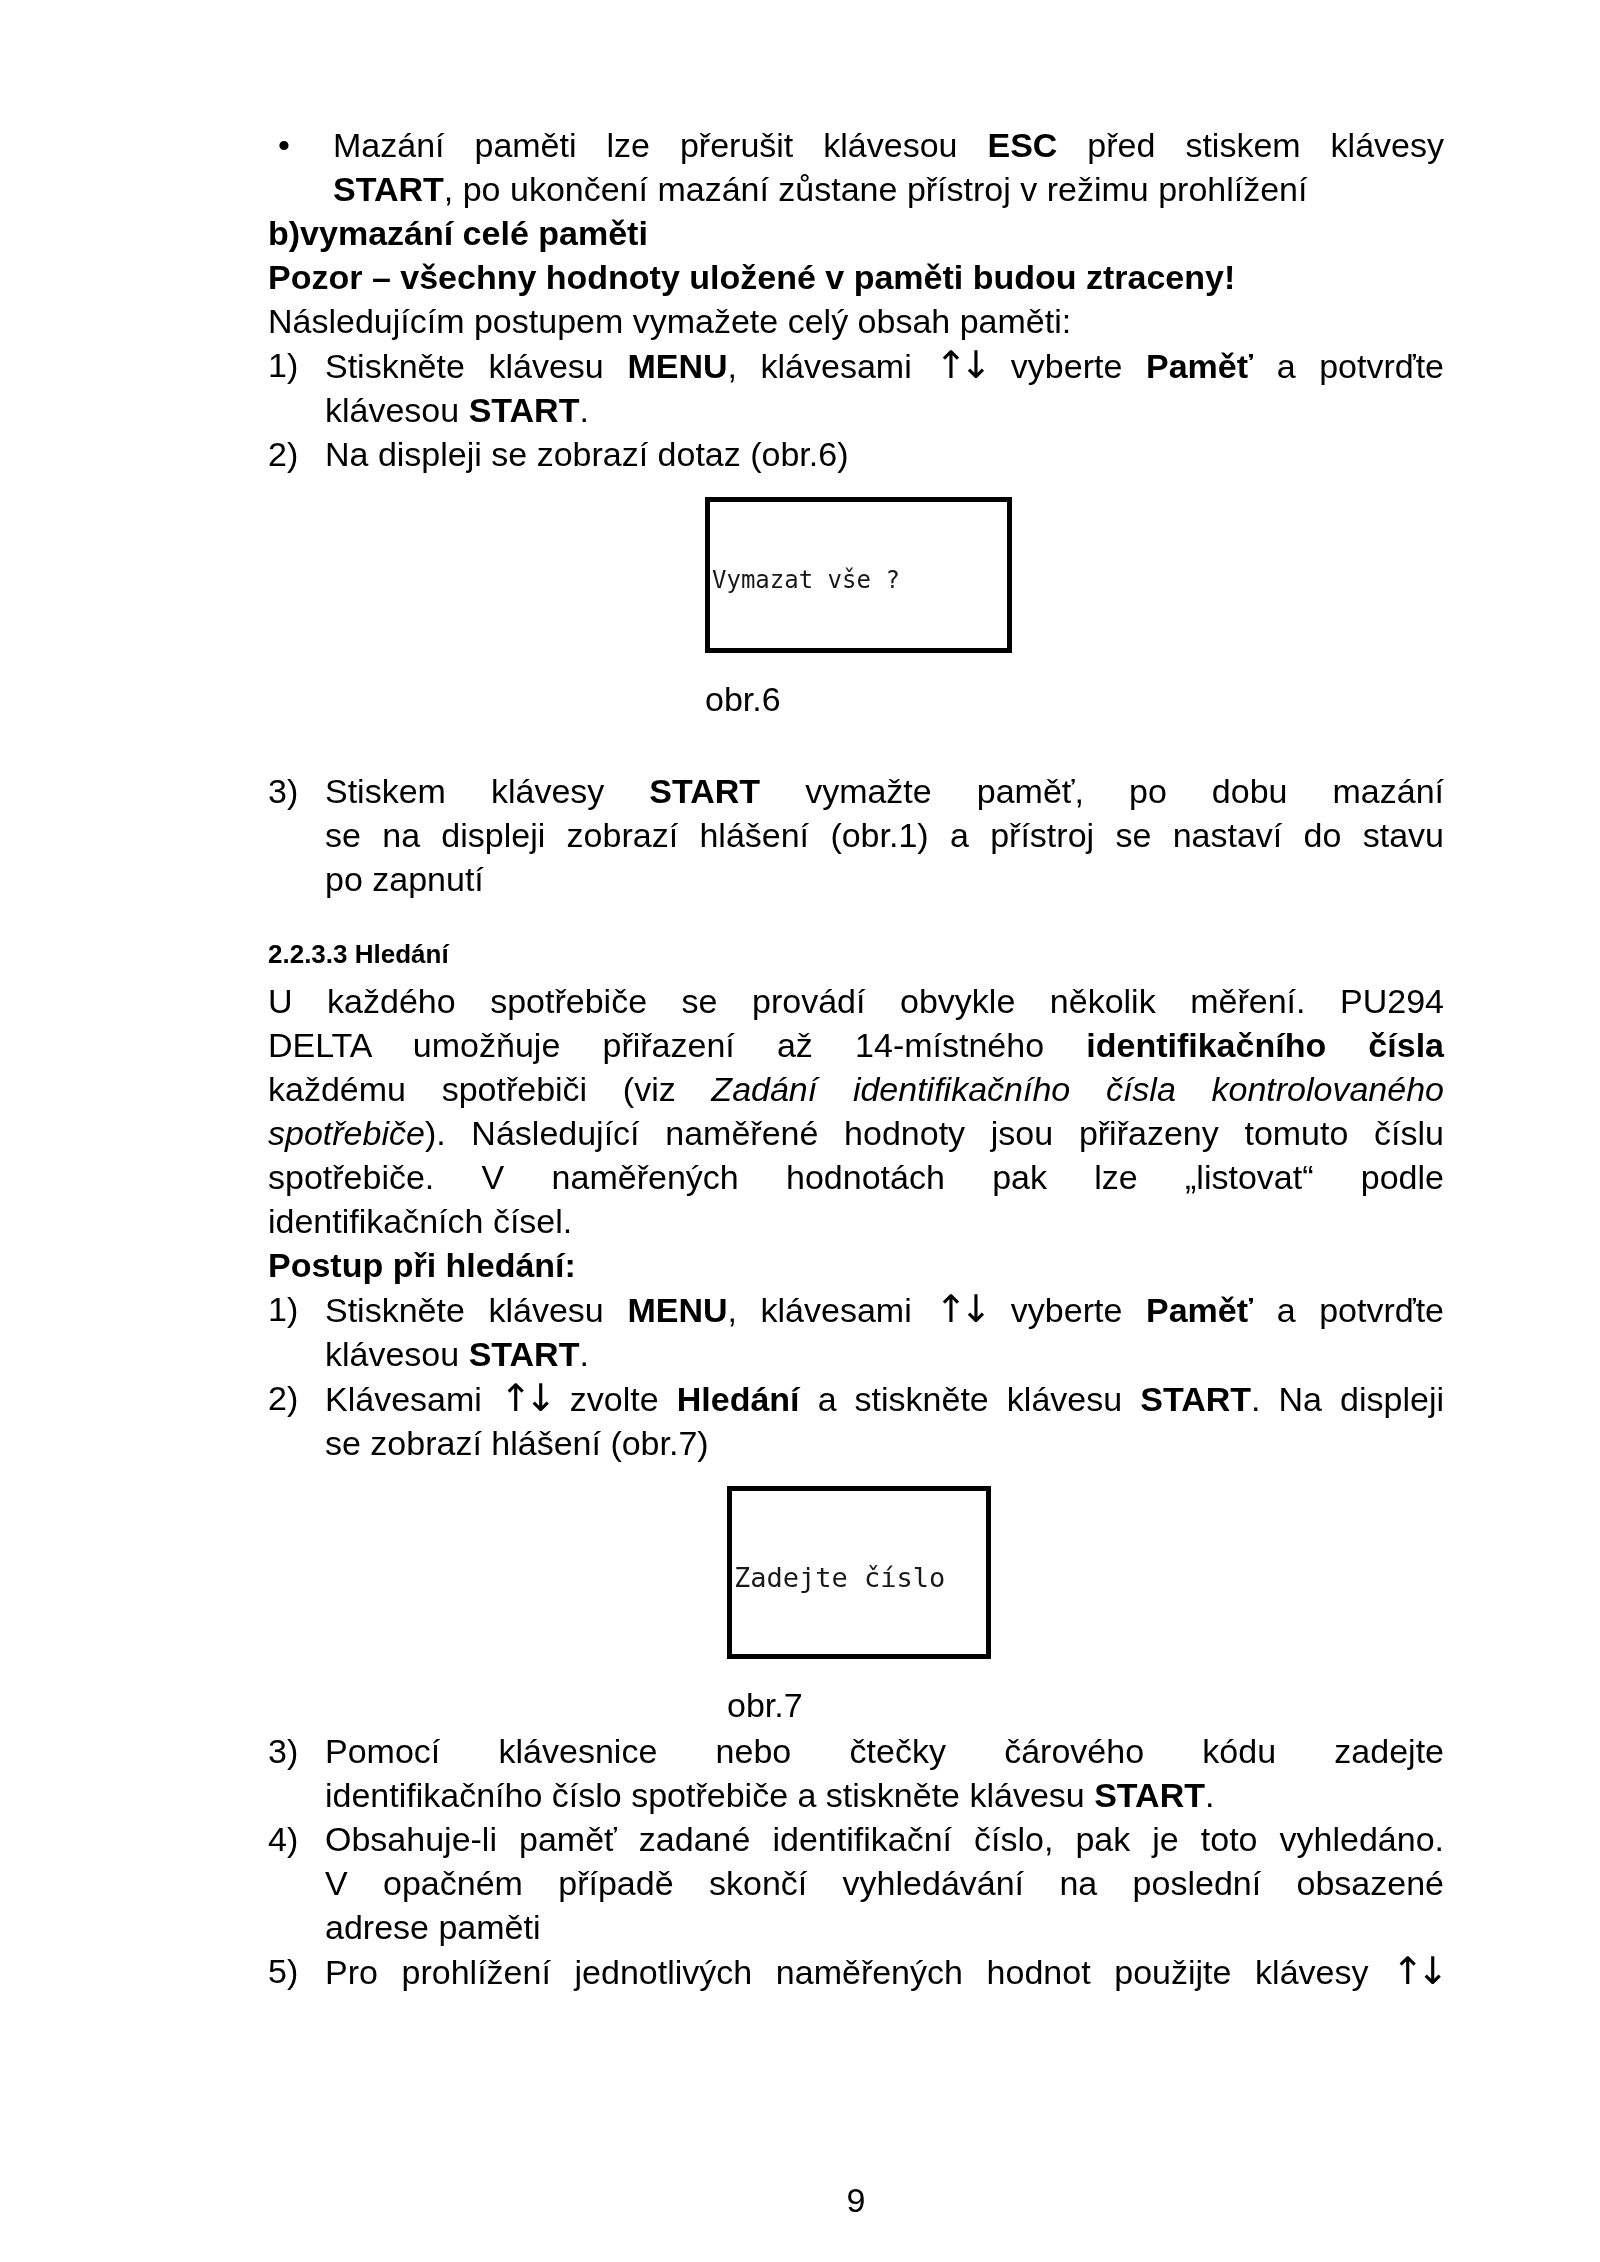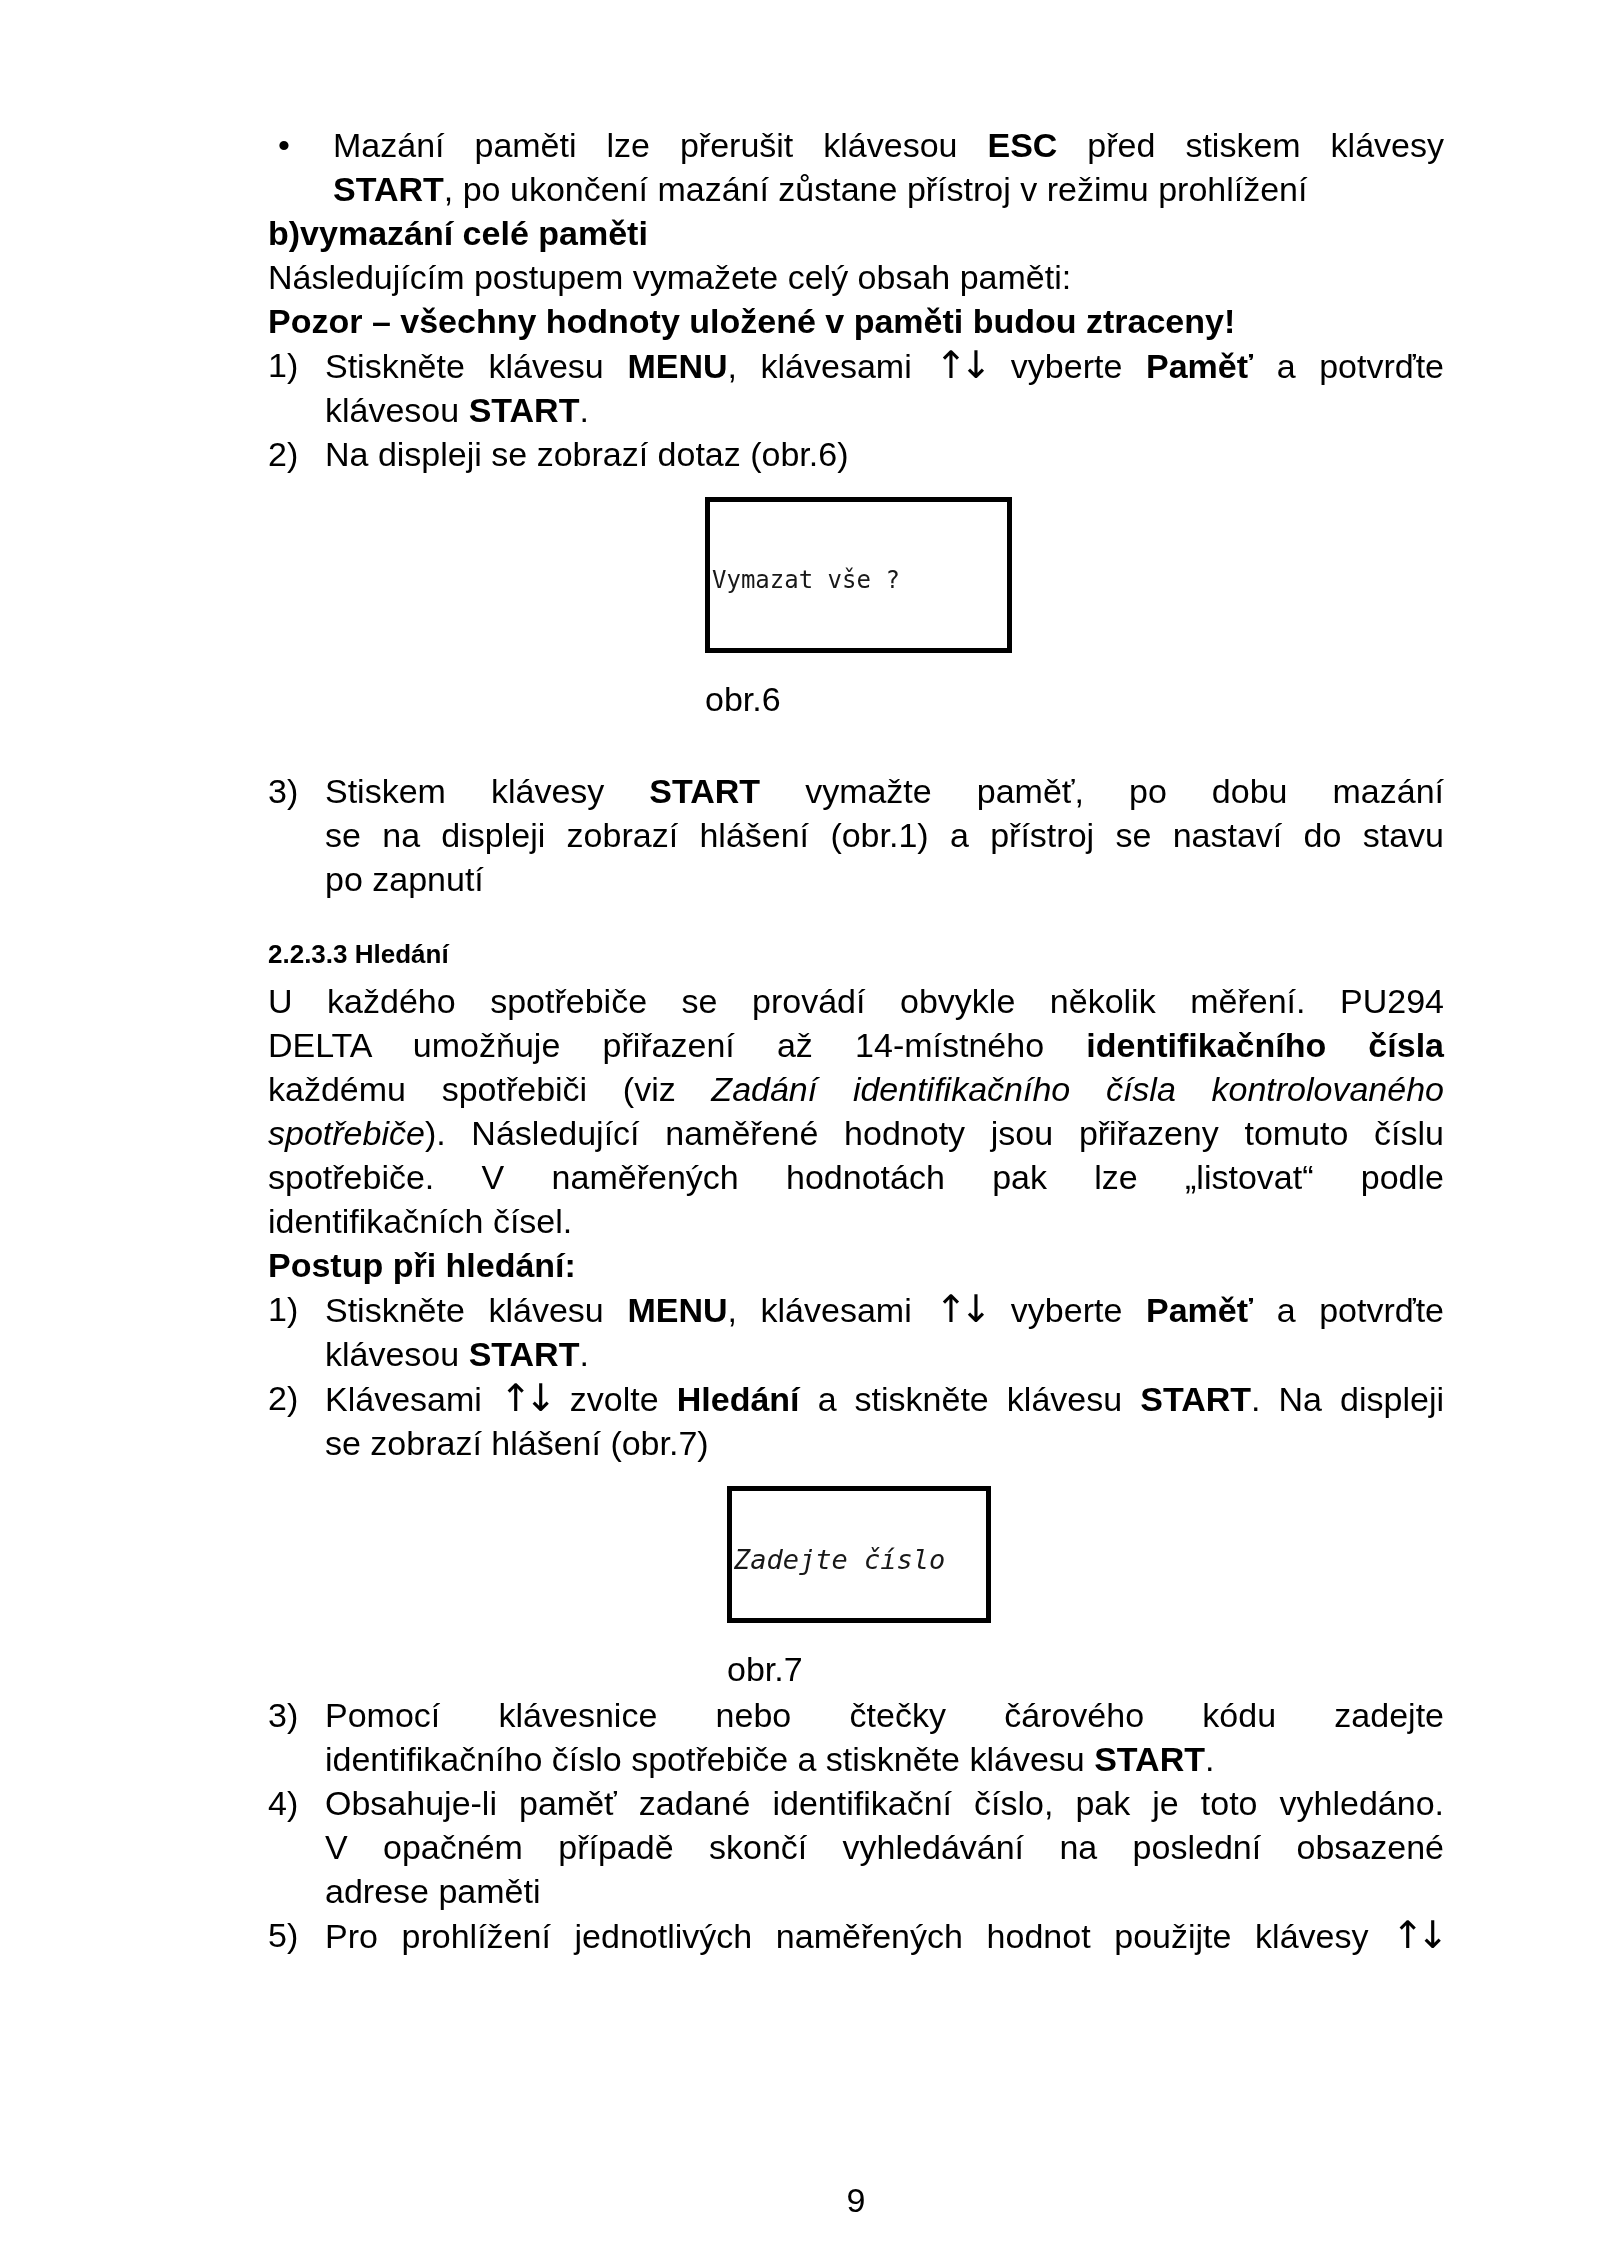--- a/index.html
+++ b/index.html
@@ -71,10 +71,10 @@
         <div class="tl ll"><span class="b">b)vymazání celé paměti</span></div>
       </div>
     <div class="plain">
-        <div class="tl ll"><span>Následujícím postupem vymažete celý obsah paměti:</span></div>
+        <div class="tl ll"><span class="b">Pozor – všechny hodnoty uložené v paměti budou ztraceny!</span></div>
       </div>
     <div class="plain">
-        <div class="tl ll"><span class="b">Pozor – všechny hodnoty uložené v paměti budou ztraceny!</span></div>
+        <div class="tl ll"><span>Následujícím postupem vymažete celý obsah paměti:</span></div>
       </div>
 
     <div class="item">

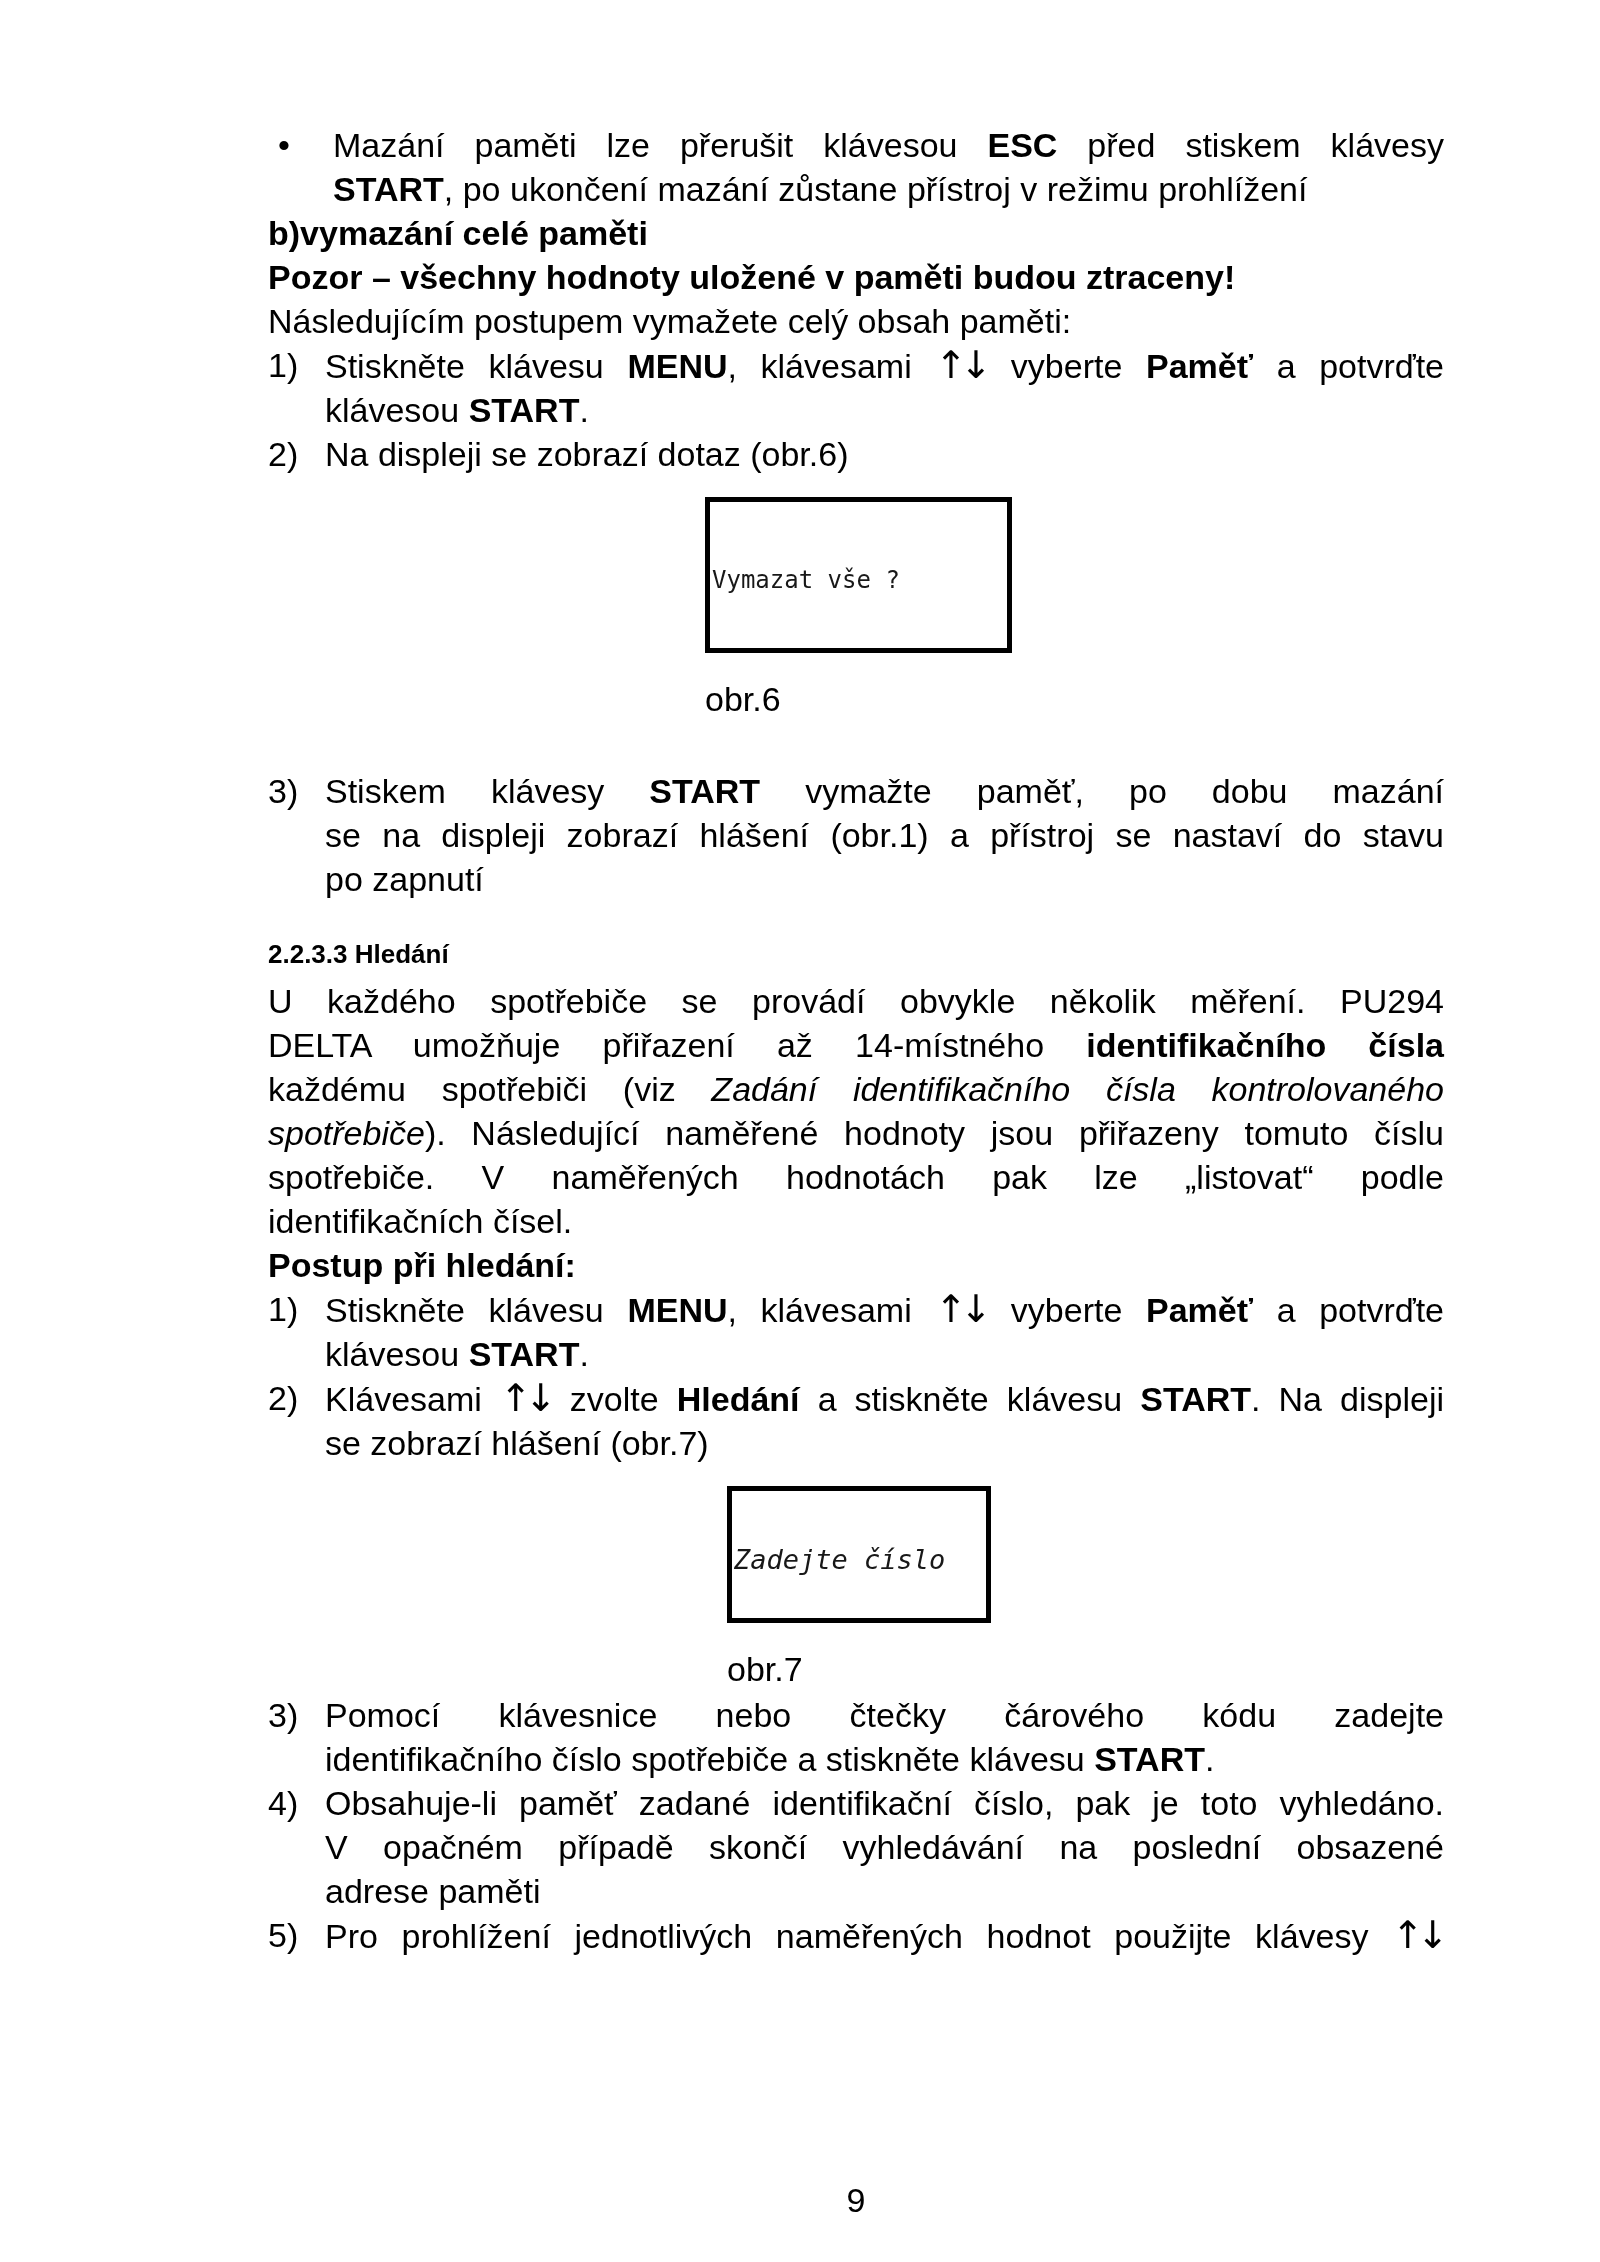--- a/index.html
+++ b/index.html
@@ -36,7 +36,7 @@
     display:flex;align-items:center;
   }
   .box1{margin-left:437px;width:307px;height:156px;margin-top:21px;}
-  .box2{margin-left:459px;width:264px;height:137px;margin-top:21px;font-style:italic;}
+  .box2{margin-left:459px;width:264px;height:173px;margin-top:21px;}
   .lcd-text{
     font-family:"DejaVu Sans Mono",monospace;
     color:#181818;padding-left:2px;transform:translateY(5px);

